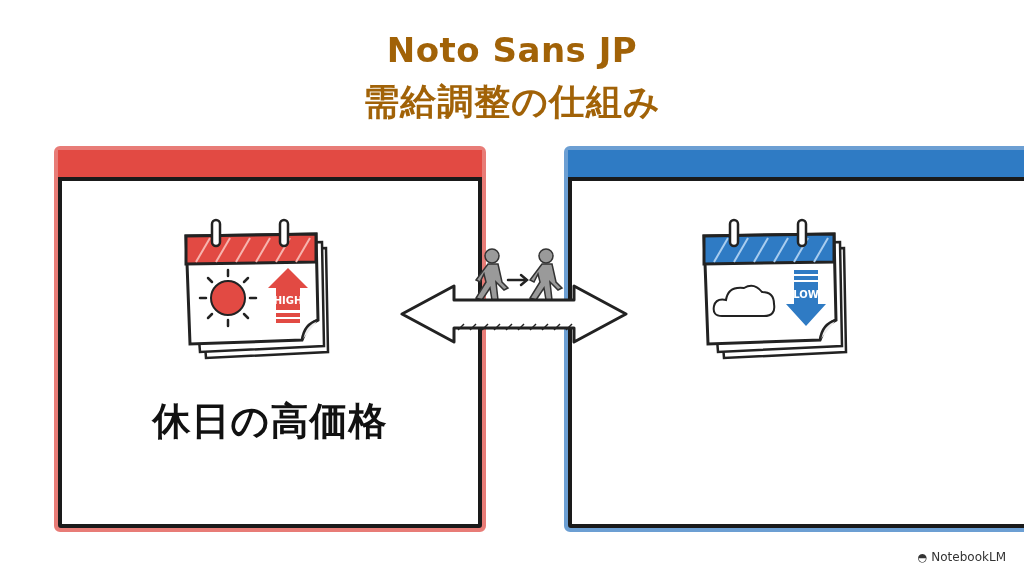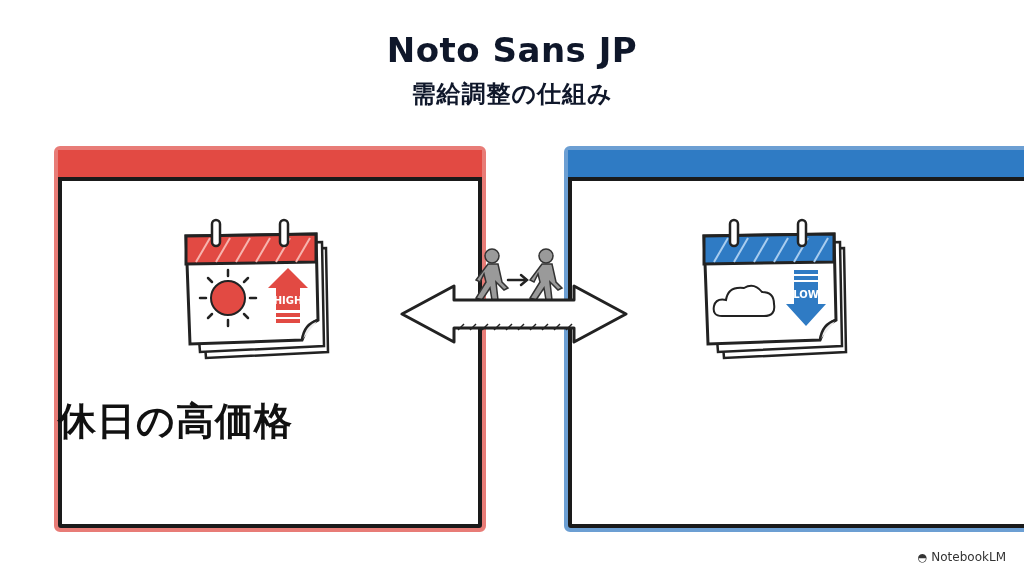--- a/index.html
+++ b/index.html
@@ -5,7 +5,7 @@
   html, body { margin:0; padding:0; }
   body { width:1024px; height:572px; background:#ffffff; position:relative; overflow:hidden;
          font-family:"DejaVu Sans", "Liberation Sans", sans-serif; color:#111; }
-  .title { position:absolute; left:0; width:1024px; text-align:center; font-weight:bold; color:#0f172a; }
+  .title { position:absolute; left:0; width:1024px; text-align:center; font-weight:bold; color:#a16207; }
   .title.l1 { top:30px; font-size:34px; letter-spacing:0.5px; }
   .title.l2 { top:78px; font-size:24px; letter-spacing:1px; }
 

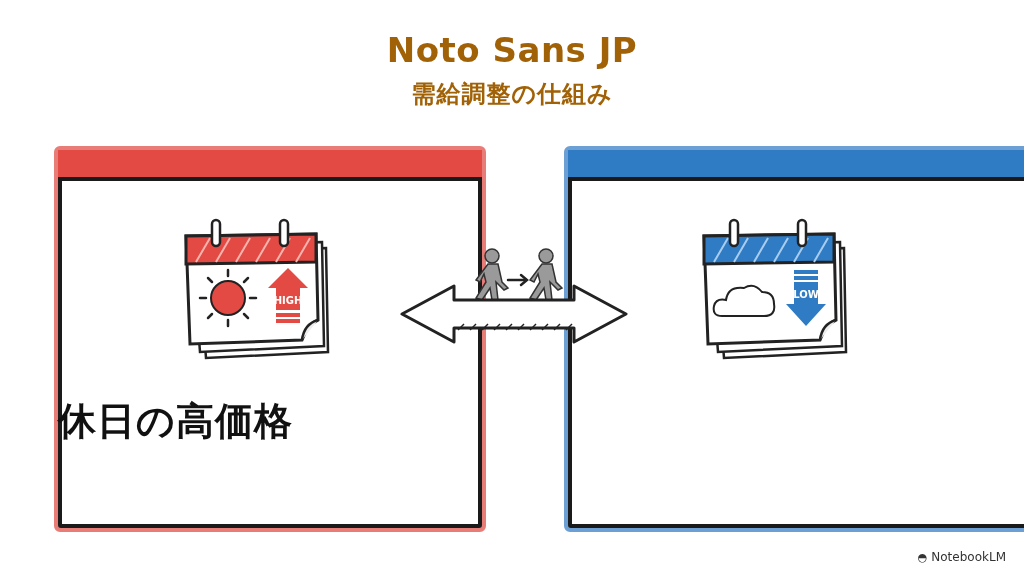--- a/index.html
+++ b/index.html
@@ -7,7 +7,7 @@
          font-family:"DejaVu Sans", "Liberation Sans", sans-serif; color:#111; }
   .title { position:absolute; left:0; width:1024px; text-align:center; font-weight:bold; color:#a16207; }
   .title.l1 { top:30px; font-size:34px; letter-spacing:0.5px; }
-  .title.l2 { top:78px; font-size:24px; letter-spacing:1px; }
+  .title.l2 { top:78px; font-size:36px; letter-spacing:1px; }
 
   .panel { position:absolute; top:150px; height:378px; box-sizing:border-box; background:#fff; }
   .panel .frame { position:absolute; inset:0; border:4px solid #1a1a1a; border-radius:3px; }

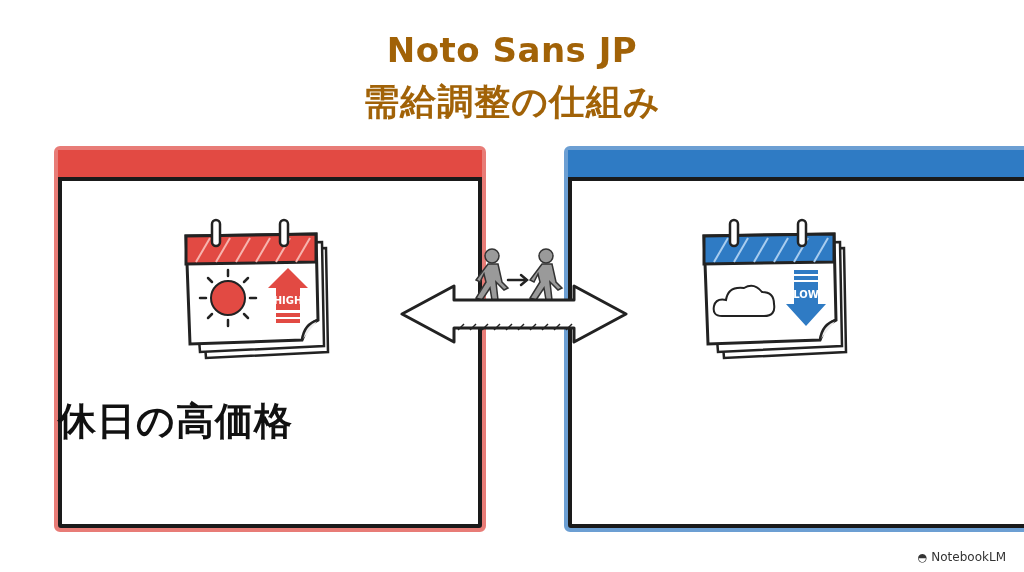--- a/index.html
+++ b/index.html
@@ -20,7 +20,7 @@
   .panel.blue .glow { border-color:#3b7fc4; }
   .panel.blue .bar { background:#2f7bc4; }
 
-  .label { position:absolute; width:100%; text-align:left; top:246px; font-size:38px; font-weight:bold; letter-spacing:1px; }
+  .label { position:absolute; width:100%; text-align:center; top:246px; font-size:38px; font-weight:bold; letter-spacing:1px; }
 
   .icon-wrap { position:absolute; }
   .watermark { position:absolute; right:18px; bottom:8px; font-size:12px; color:#333; display:flex; align-items:center; gap:4px; }

